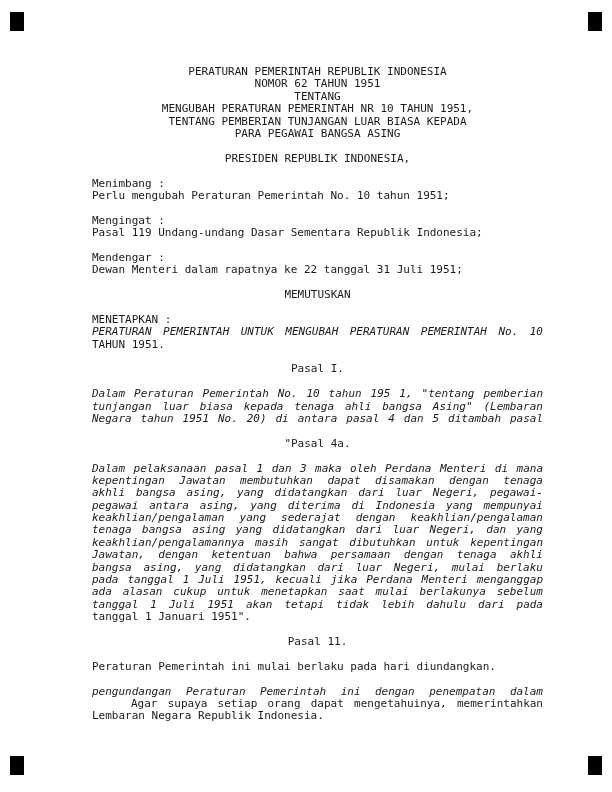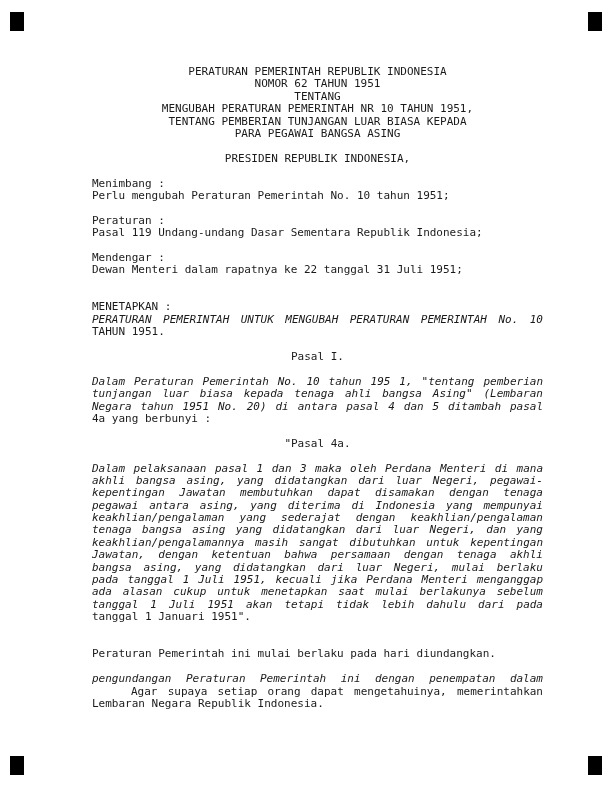--- a/index.html
+++ b/index.html
@@ -60,7 +60,7 @@
       <div class="line l">Menimbang :</div>
       <div class="line l">Perlu mengubah Peraturan Pemerintah No. 10 tahun 1951;</div>
       <div class="line blank"></div>
-      <div class="line l">Peraturan :</div>
+      <div class="line l">Mengingat :</div>
       <div class="line l">Pasal 119 Undang-undang Dasar Sementara Republik Indonesia;</div>
       <div class="line blank"></div>
       <div class="line l">Mendengar :</div>

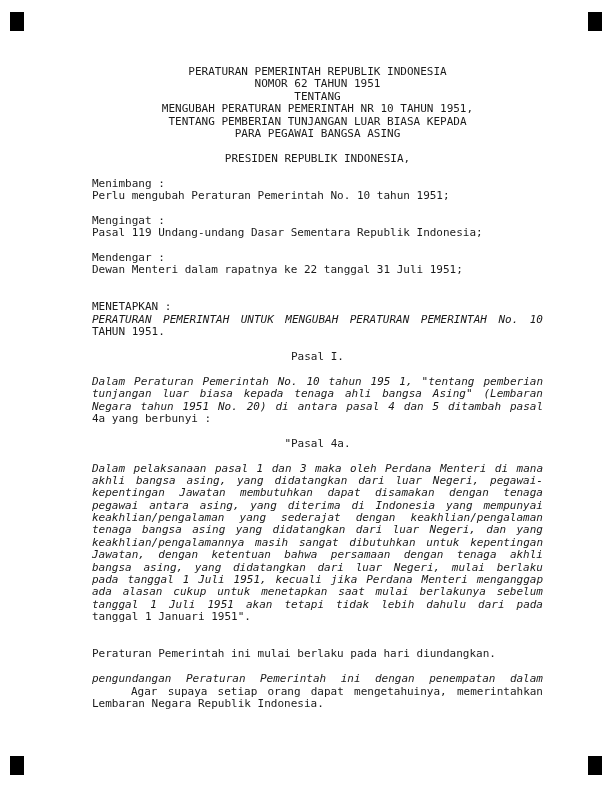--- a/index.html
+++ b/index.html
@@ -66,6 +66,7 @@
       <div class="line l">Mendengar :</div>
       <div class="line l">Dewan Menteri dalam rapatnya ke 22 tanggal 31 Juli 1951;</div>
       <div class="line blank"></div>
+      <div class="line c">MEMUTUSKAN</div>
       <div class="line blank"></div>
       <div class="line l">MENETAPKAN :</div>
       <div class="line j">PERATURAN PEMERINTAH UNTUK MENGUBAH PERATURAN PEMERINTAH No. 10</div>

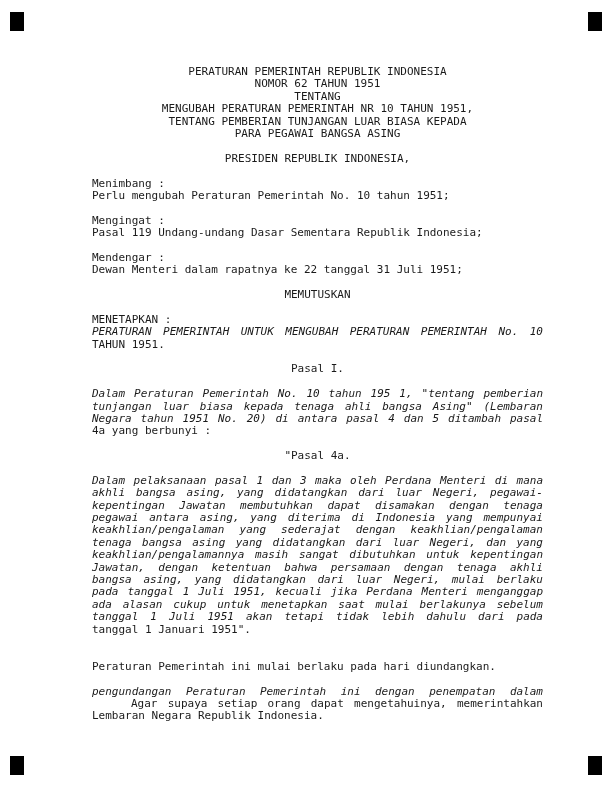--- a/index.html
+++ b/index.html
@@ -77,7 +77,6 @@
       <div class="line j">Dalam Peraturan Pemerintah No. 10 tahun 195 1, "tentang pemberian</div>
       <div class="line j">tunjangan luar biasa kepada tenaga ahli bangsa Asing" (Lembaran</div>
       <div class="line j">Negara tahun 1951 No. 20) di antara pasal 4 dan 5 ditambah pasal</div>
-      <div class="line l">4a yang berbunyi :</div>
       <div class="line blank"></div>
       <div class="line c">"Pasal 4a.</div>
       <div class="line blank"></div>

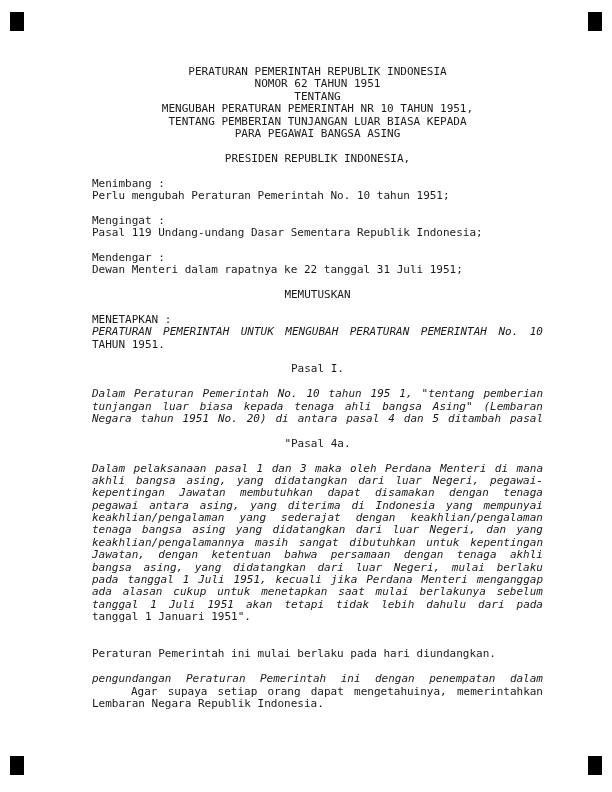--- a/index.html
+++ b/index.html
@@ -81,8 +81,8 @@
       <div class="line c">"Pasal 4a.</div>
       <div class="line blank"></div>
       <div class="line j">Dalam pelaksanaan pasal 1 dan 3 maka oleh Perdana Menteri di mana</div>
+      <div class="line j">kepentingan Jawatan membutuhkan dapat disamakan dengan tenaga</div>
       <div class="line j">akhli bangsa asing, yang didatangkan dari luar Negeri, pegawai-</div>
-      <div class="line j">kepentingan Jawatan membutuhkan dapat disamakan dengan tenaga</div>
       <div class="line j">pegawai antara asing, yang diterima di Indonesia yang mempunyai</div>
       <div class="line j">keakhlian/pengalaman yang sederajat dengan keakhlian/pengalaman</div>
       <div class="line j">tenaga bangsa asing yang didatangkan dari luar Negeri, dan yang</div>

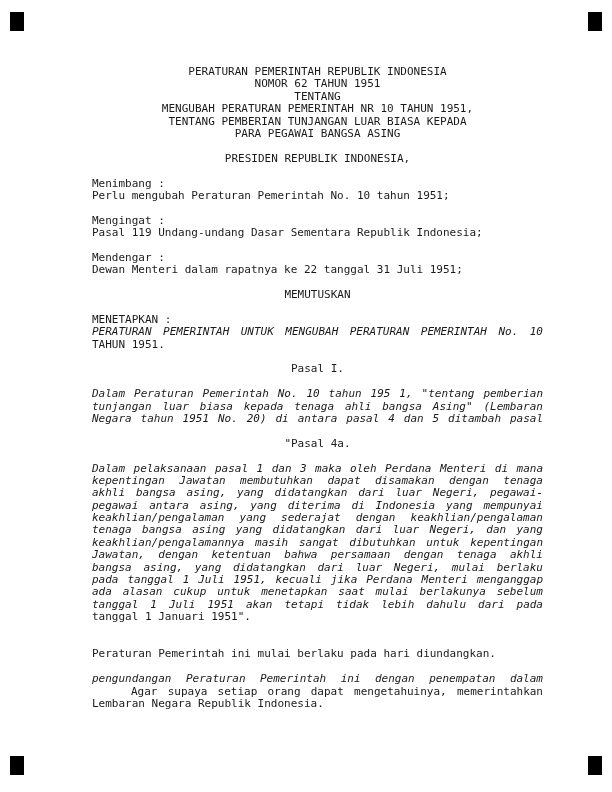--- a/index.html
+++ b/index.html
@@ -94,6 +94,7 @@
       <div class="line j">tanggal 1 Juli 1951 akan tetapi tidak lebih dahulu dari pada</div>
       <div class="line l">tanggal 1 Januari 1951".</div>
       <div class="line blank"></div>
+      <div class="line c">Pasal 11.</div>
       <div class="line blank"></div>
       <div class="line l">Peraturan Pemerintah ini mulai berlaku pada hari diundangkan.</div>
       <div class="line blank"></div>

